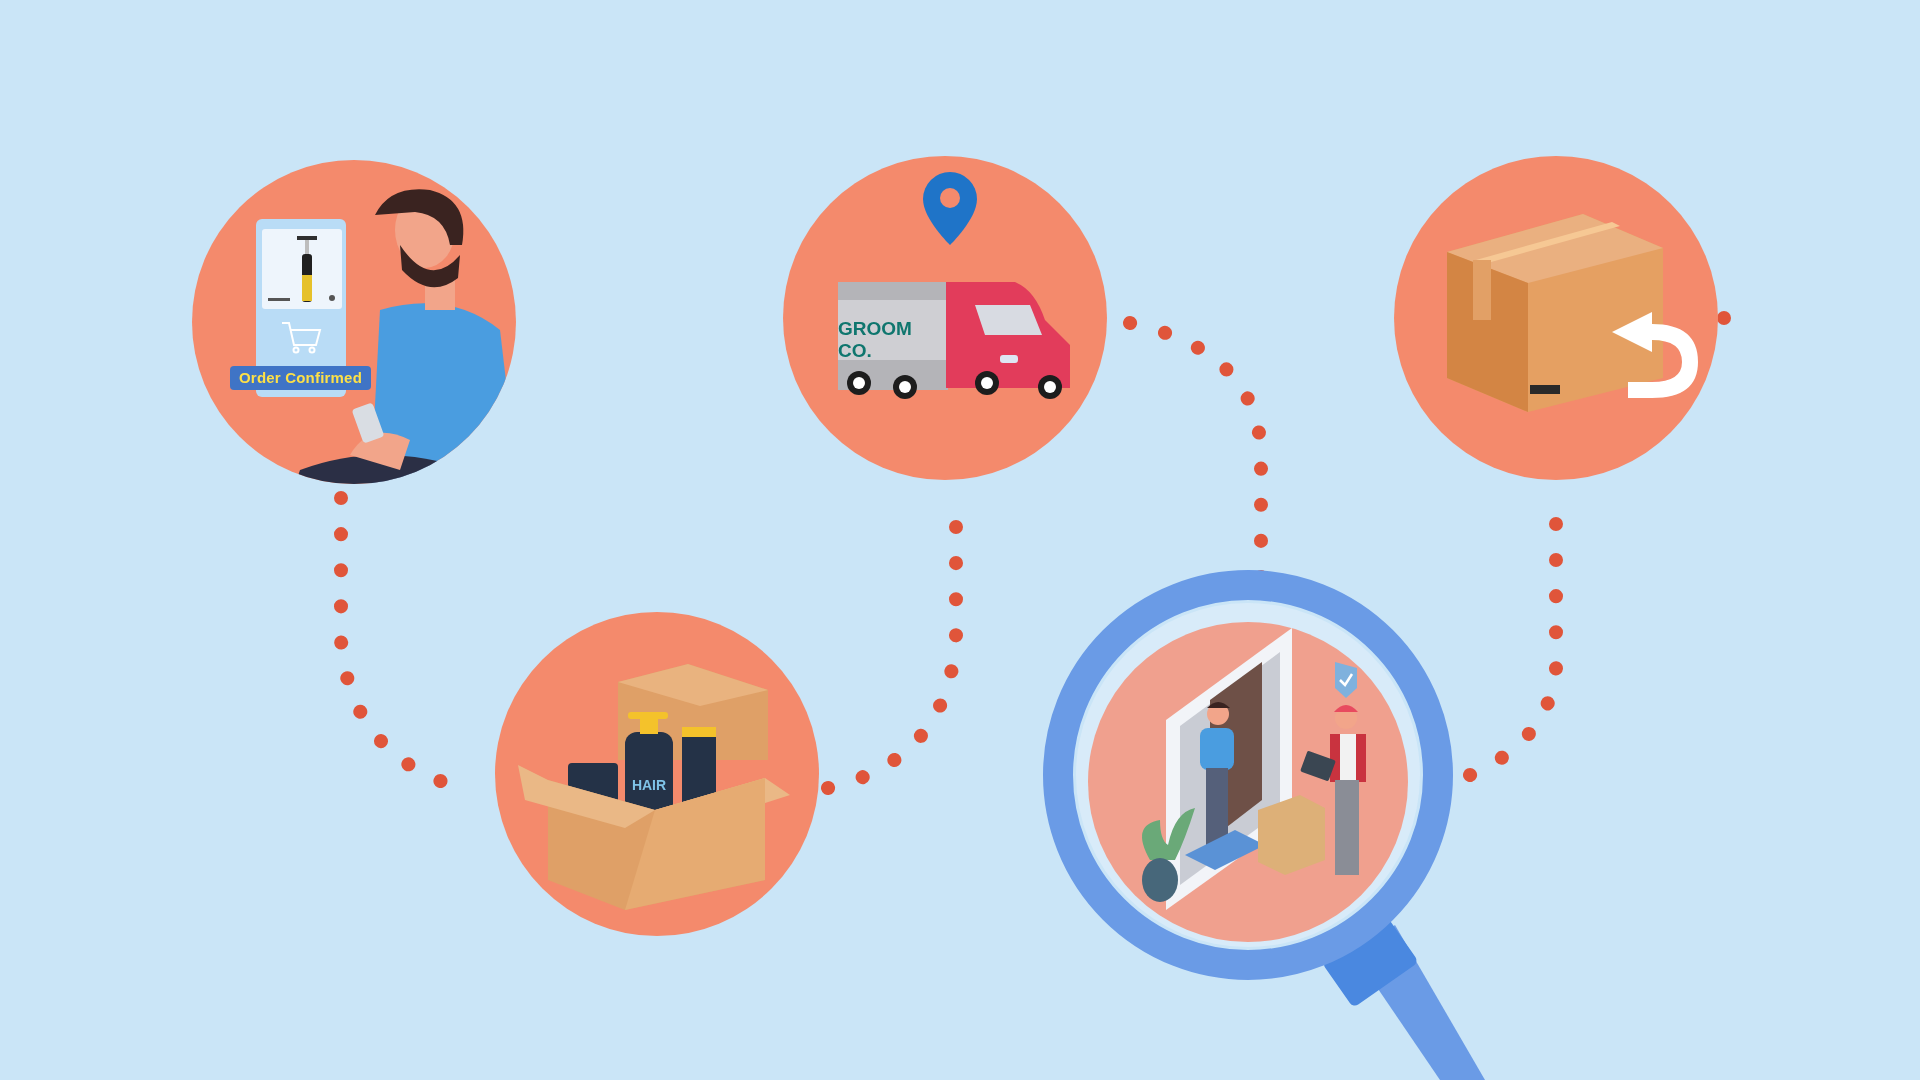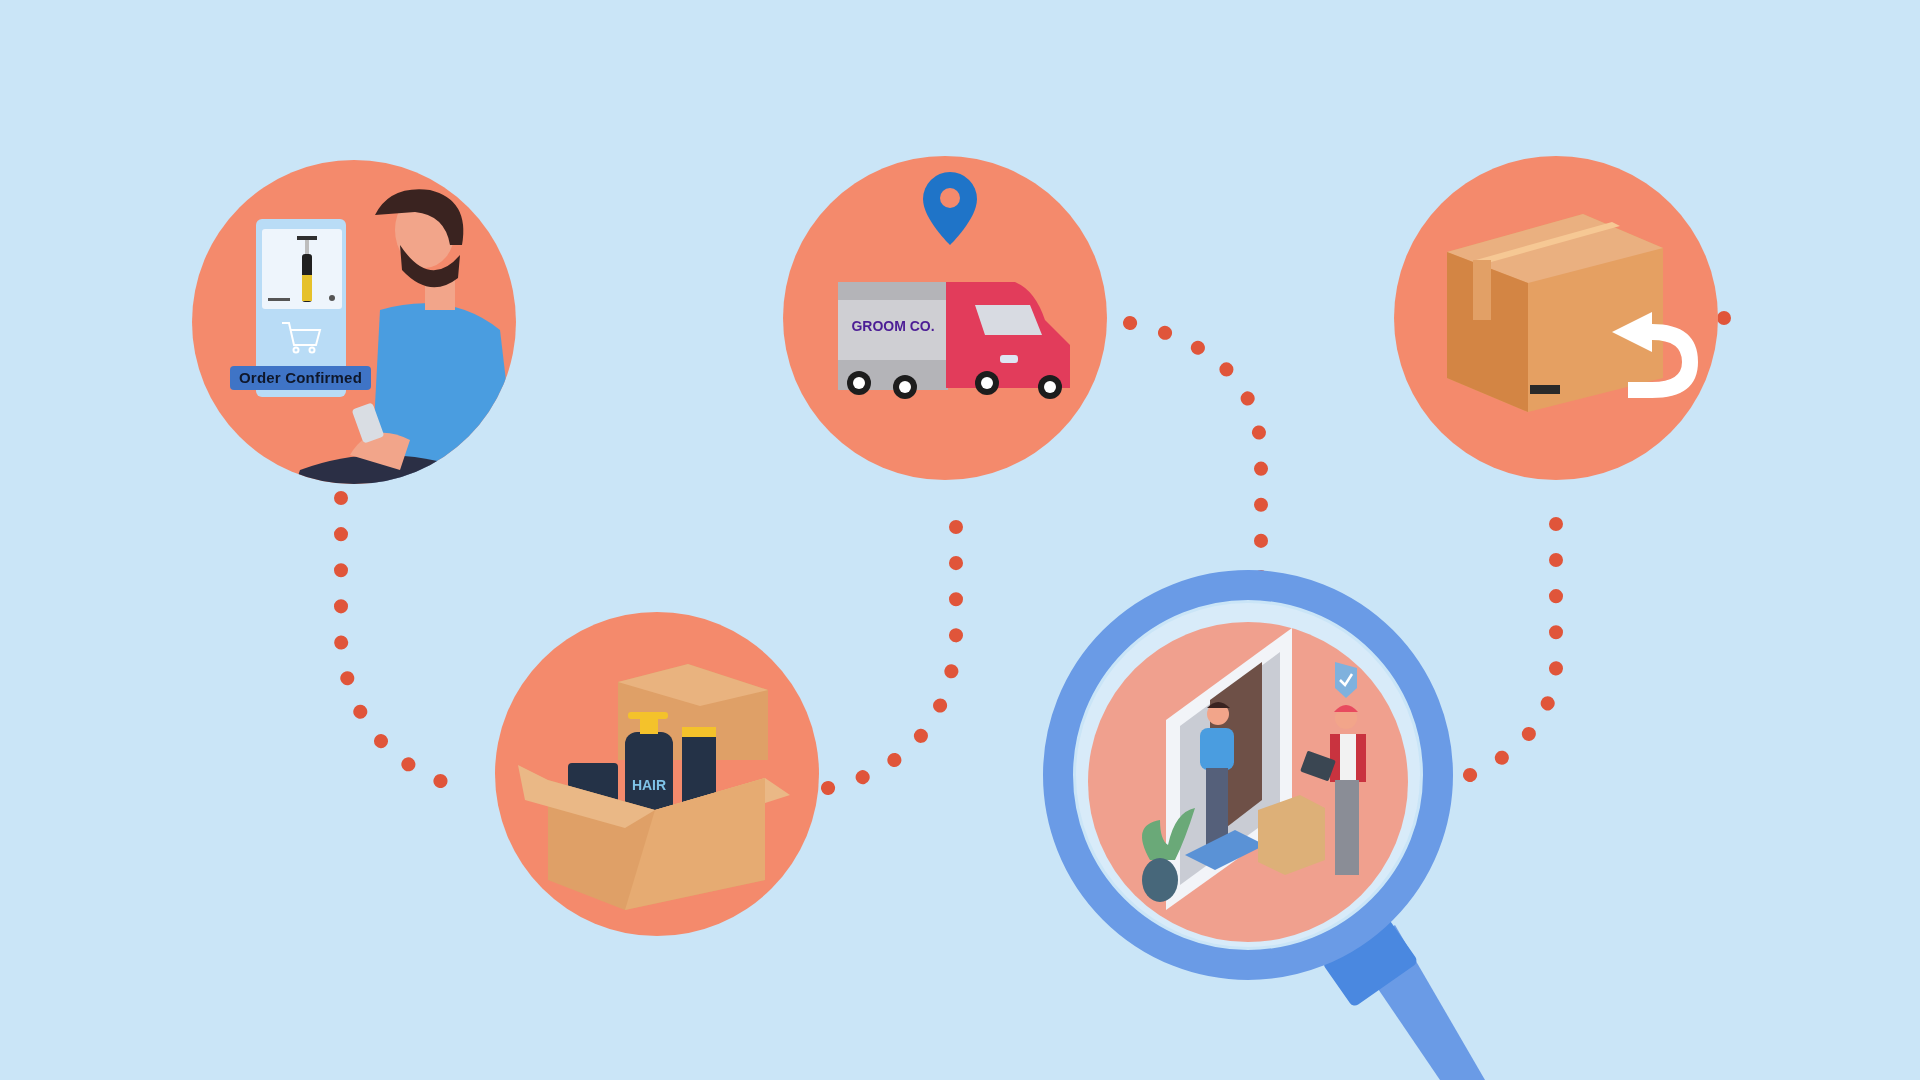--- a/index.html
+++ b/index.html
@@ -19,7 +19,7 @@
   }
   .truck-label {
     position: absolute; left: 838px; top: 318px; width: 110px;
-    font-weight: bold; font-size: 14px; color: #4c1d95; text-align: center;
+    font-weight: bold; font-size: 19px; color: #0f766e; text-align: left;
   }
 </style>
 </head>

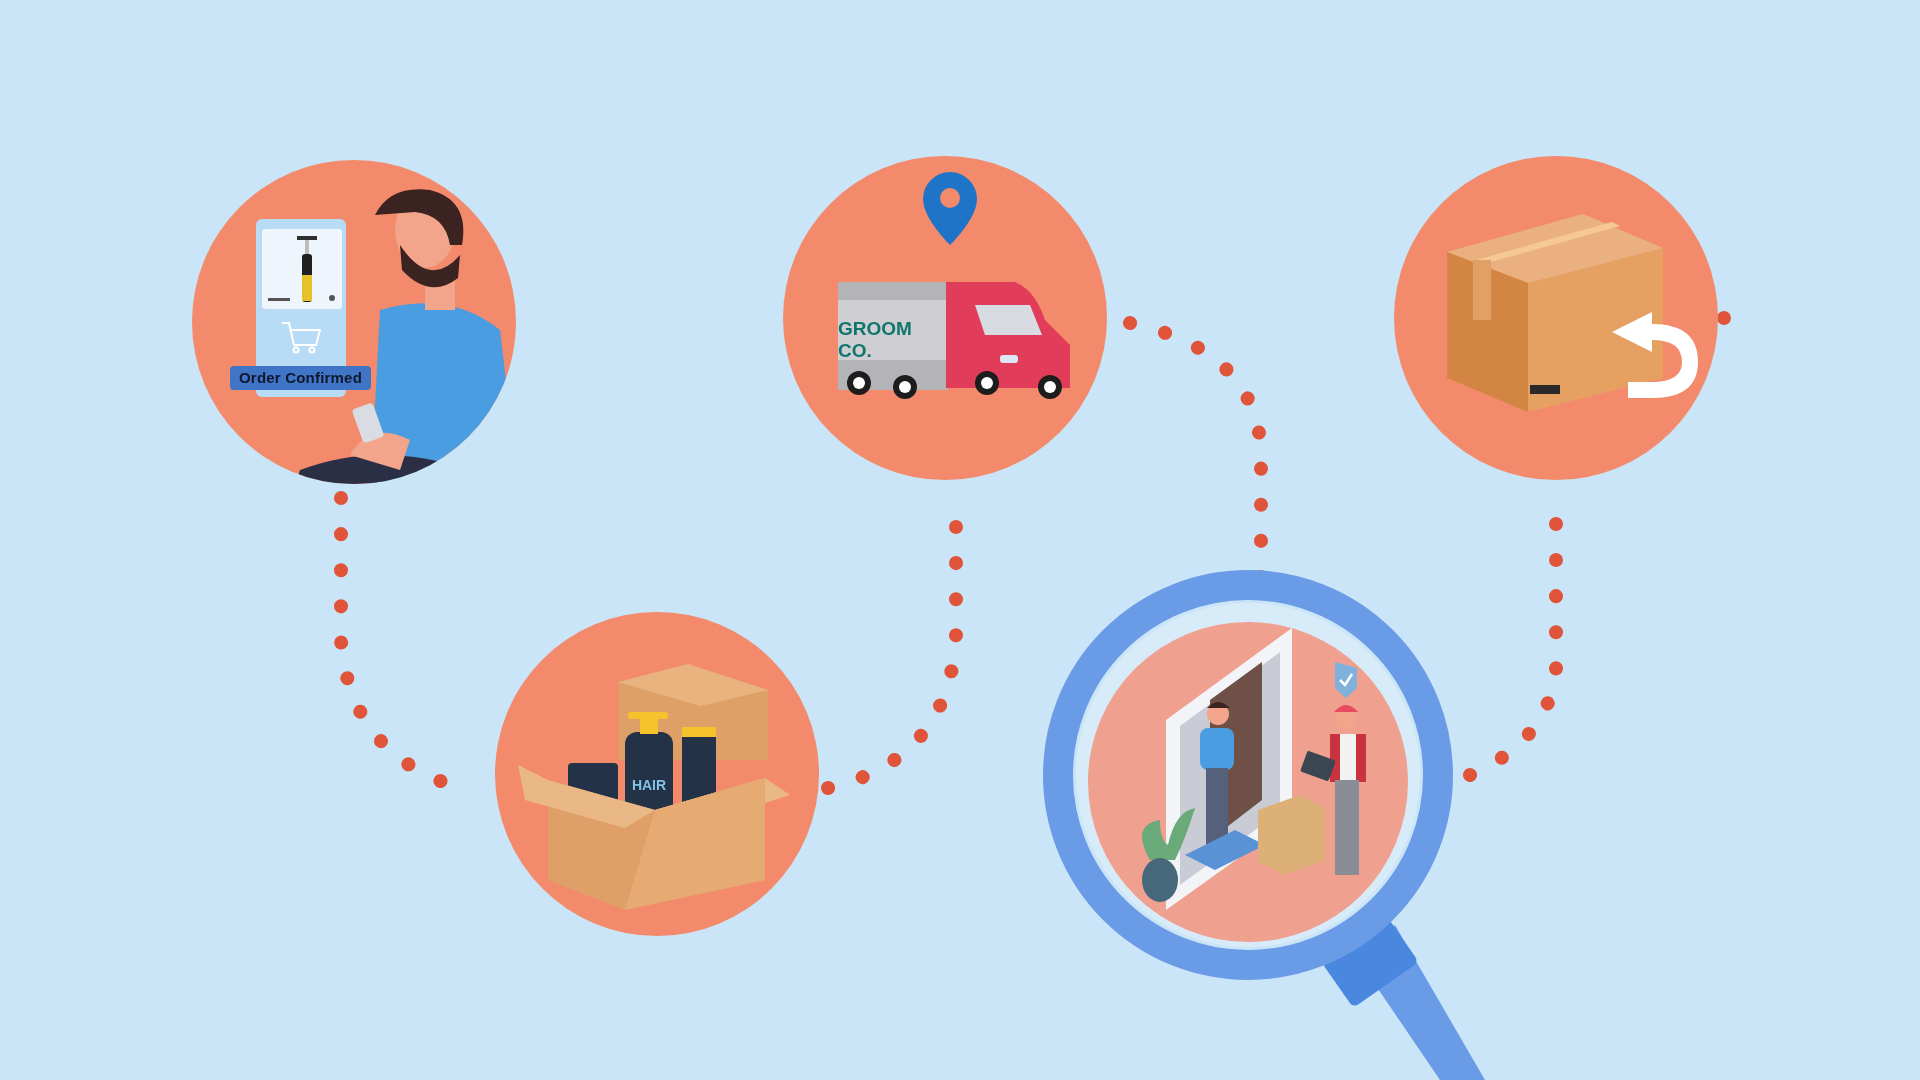--- a/index.html
+++ b/index.html
@@ -13,7 +13,7 @@
   svg.layer { position: absolute; left: 0; top: 0; }
   .badge {
     position: absolute; left: 230px; top: 366px; width: 141px; height: 24px;
-    background: #3f74c6; color: #0f172a; border-radius: 4px;
+    background: #3f74c6; color: #fde047; border-radius: 4px;
     font-weight: bold; font-size: 15px; line-height: 24px; text-align: center;
     letter-spacing: 0.2px;
   }

